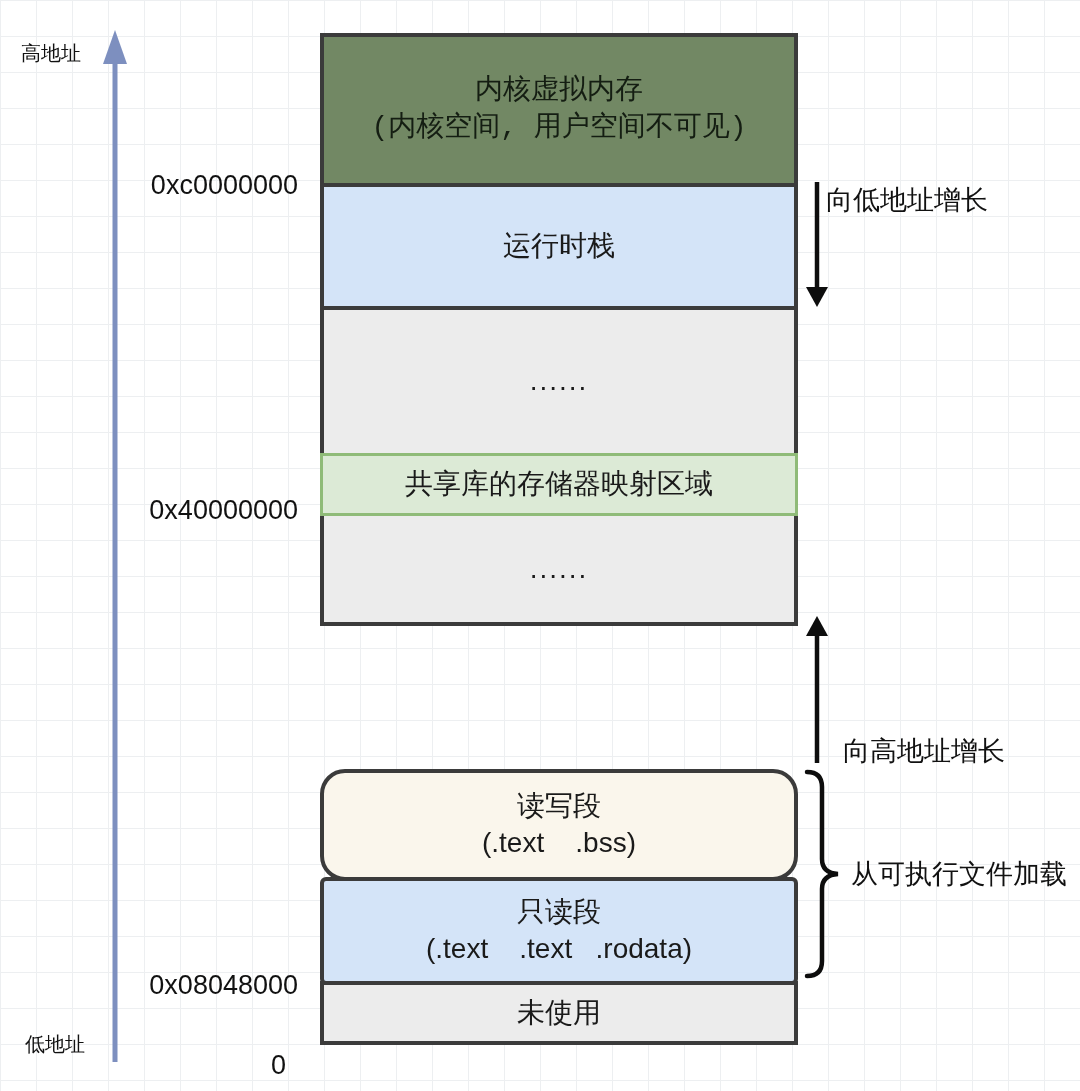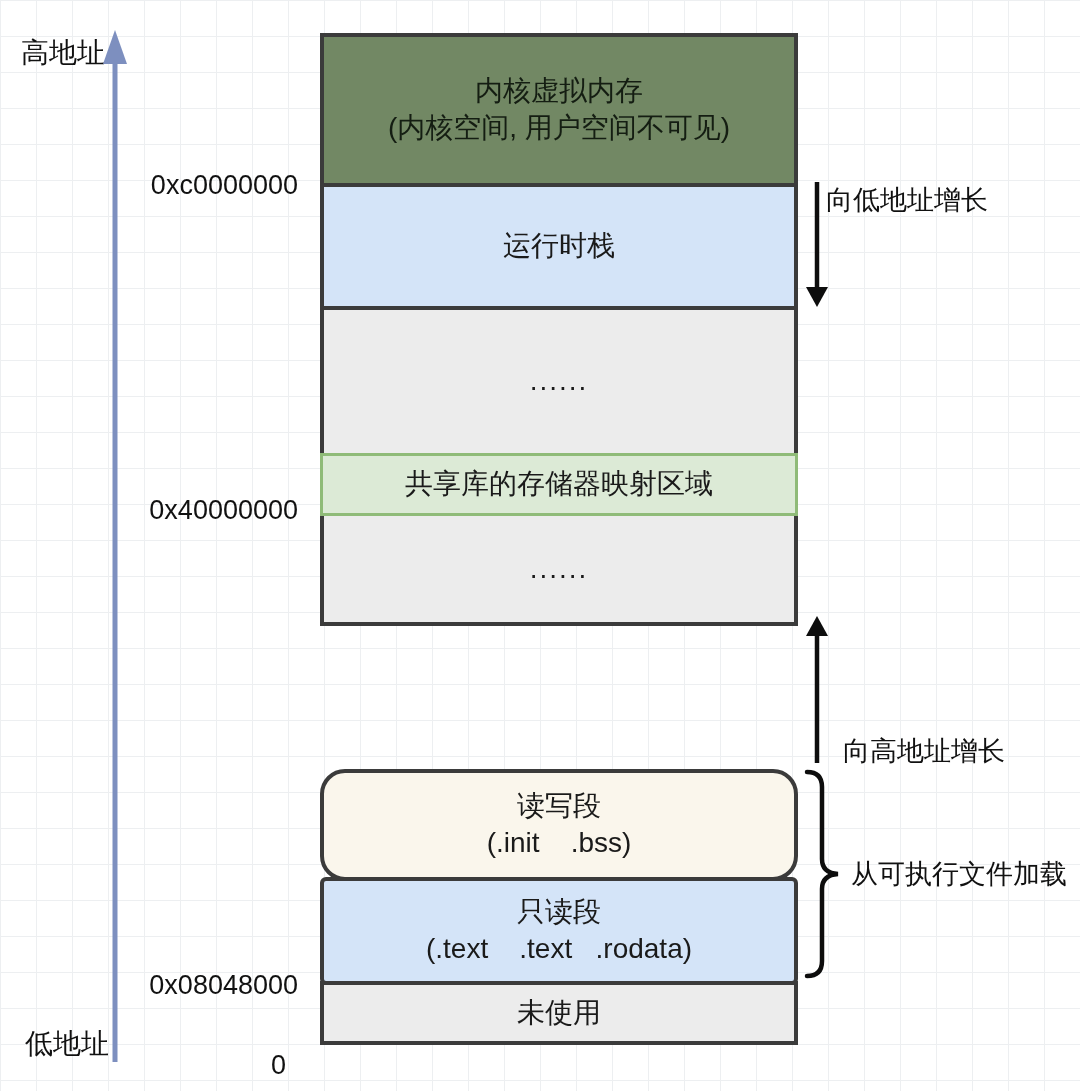--- a/index.html
+++ b/index.html
@@ -41,7 +41,7 @@
   .addr-2{top:985px;}
   .addr-3{top:1065px;right:794px;}
   
-  .axis-label{position:absolute;font-size:28px;color:#111;transform:translateY(-50%);white-space:nowrap;}
+  .axis-label{position:absolute;font-size:20px;color:#111;transform:translateY(-50%);white-space:nowrap;}
   .axis-high{left:21px;top:53px;}
   .axis-low{left:25px;top:1044px;}
   

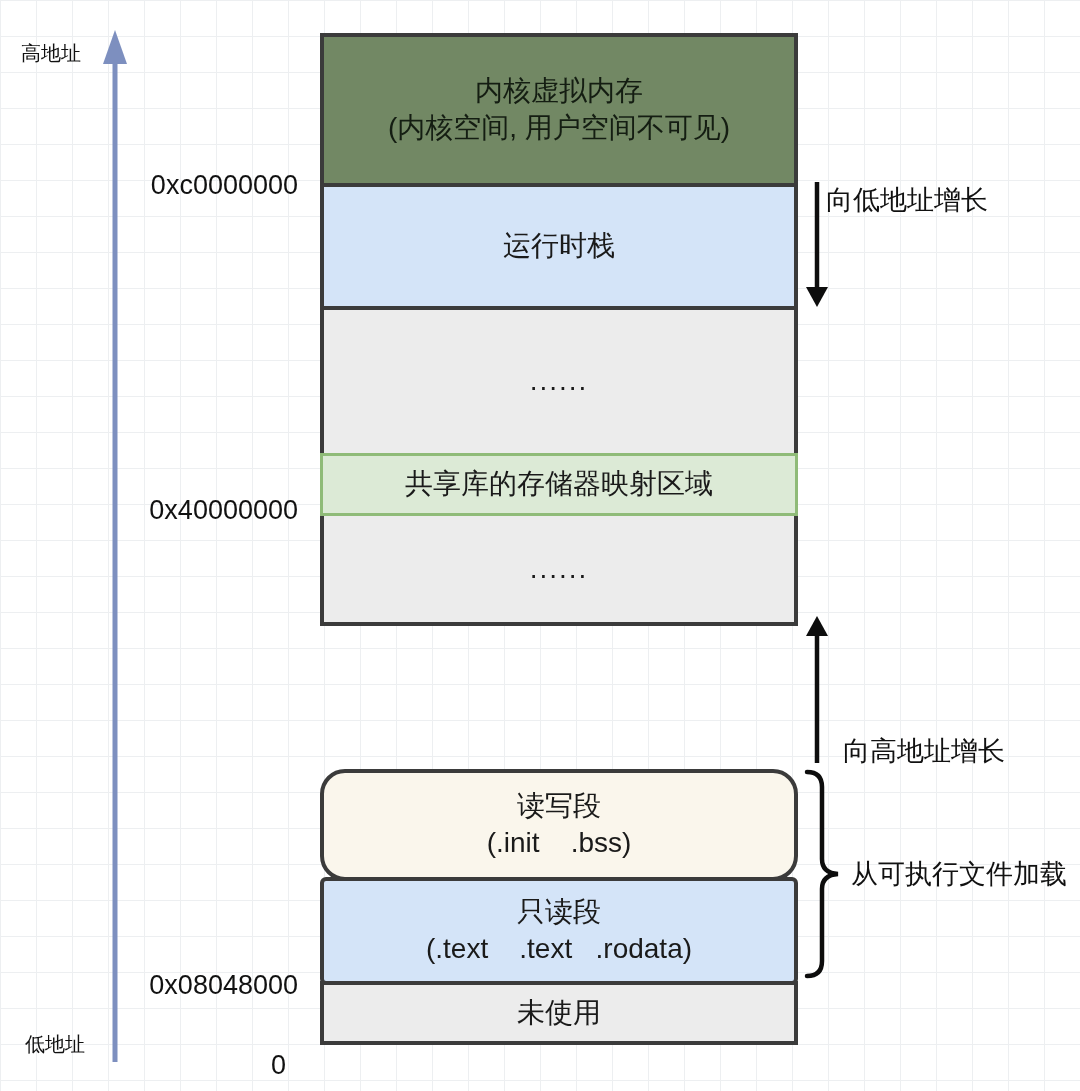--- a/index.html
+++ b/index.html
@@ -21,7 +21,7 @@
     font-size:28px;line-height:1.32;text-align:center;
   }
   .region .sub{white-space:pre;}
-  .r-kernel { top:33px;  height:154px; background:#728864; color:#141d12; z-index:1;}
+  .r-kernel { top:33px;  height:154px; background:#728864; color:#141d12; z-index:1;font-family:Liberation Mono, monospace;}
   .r-stack  { top:183px; height:127px; background:#d4e4f8; z-index:1;}
   .r-dots1  { top:306px; height:151px; background:#ececec; z-index:1;}
   .r-shared { top:453px; height:63px;  background:#dcead6; border:3px solid #8fbb78; z-index:2;}

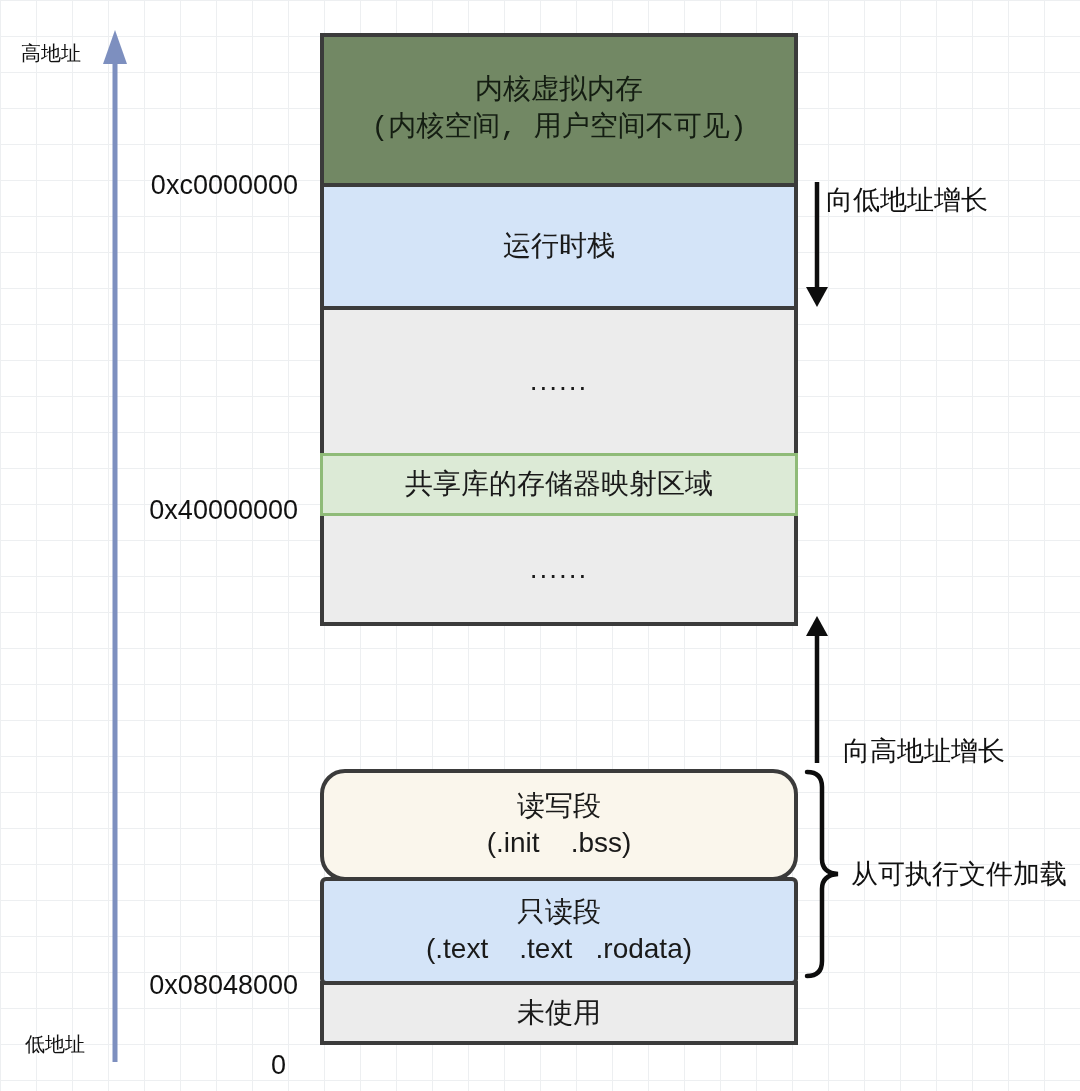--- a/index.html
+++ b/index.html
@@ -78,7 +78,7 @@
   </div>
   <div class="region r-rw">
     <span>读写段</span>
-    <span class="sub">(.init    .bss)</span>
+    <span class="sub">(.text    .bss)</span>
   </div>
   <div class="region r-ro">
     <span>只读段</span>

